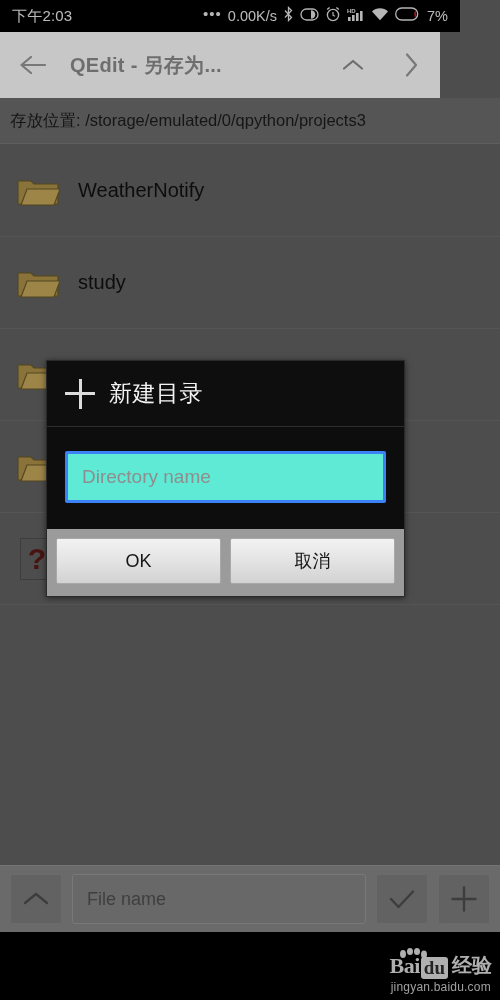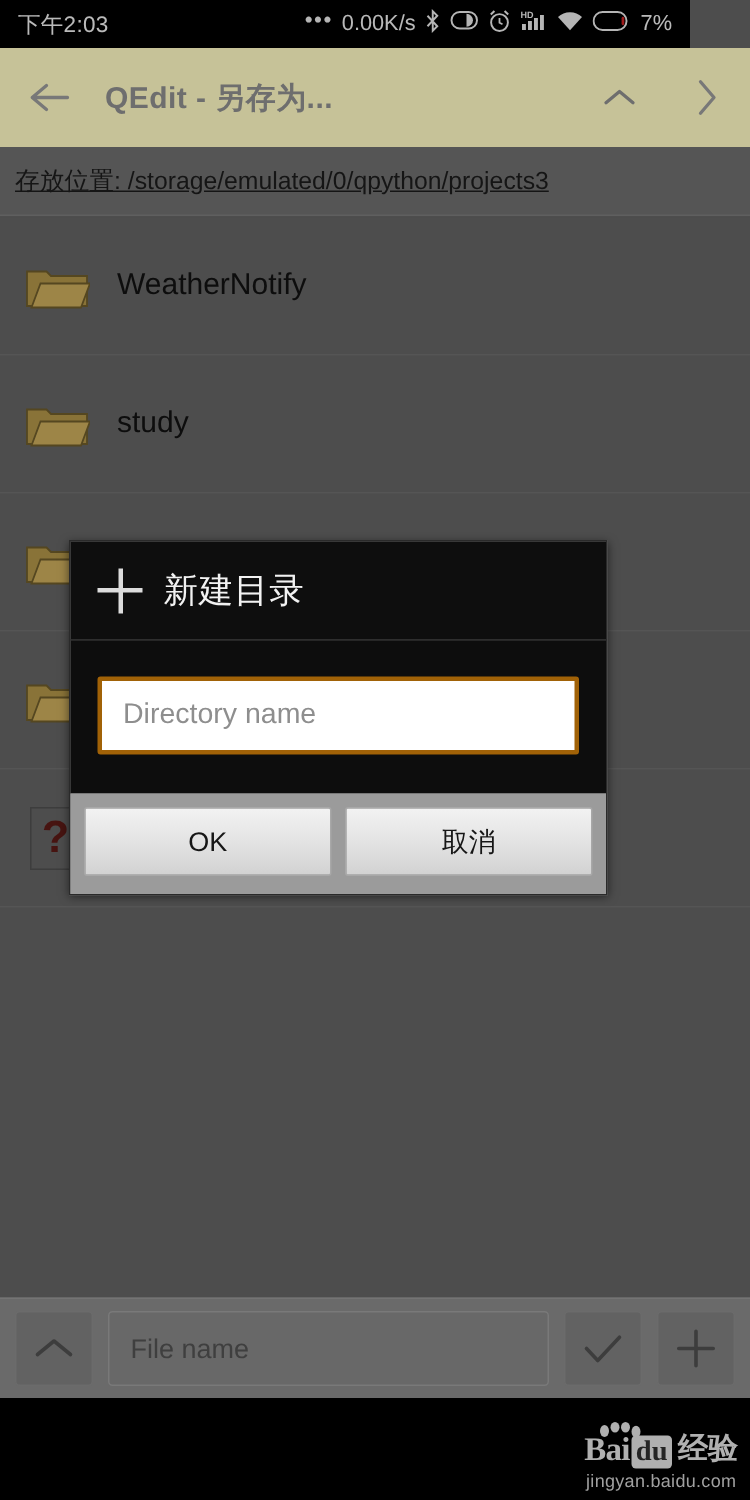--- a/index.html
+++ b/index.html
@@ -44,8 +44,8 @@
   
   .titlebar {
     position: absolute; top: 32px; left: 0;
-    width: 500px; height: 66px;
-    background: #fef9c3;
+    width: 440px; height: 66px;
+    background: #ffffff;
     display: flex; align-items: center;
   }
   .tb-back {

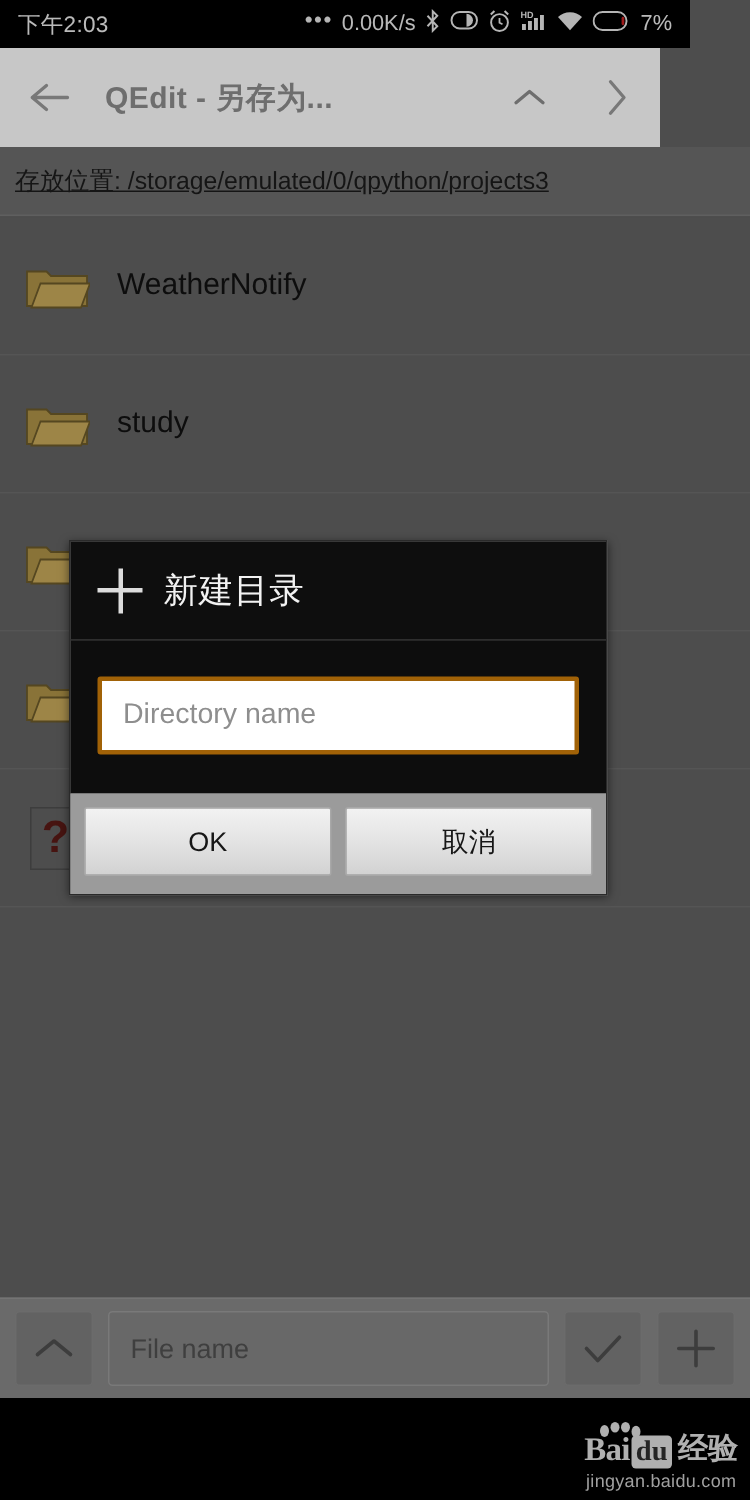--- a/index.html
+++ b/index.html
@@ -78,7 +78,6 @@
     font-size: 16.5px;
     color: #1c1c1c;
     white-space: nowrap;
-    text-decoration: underline;
   }
 
   

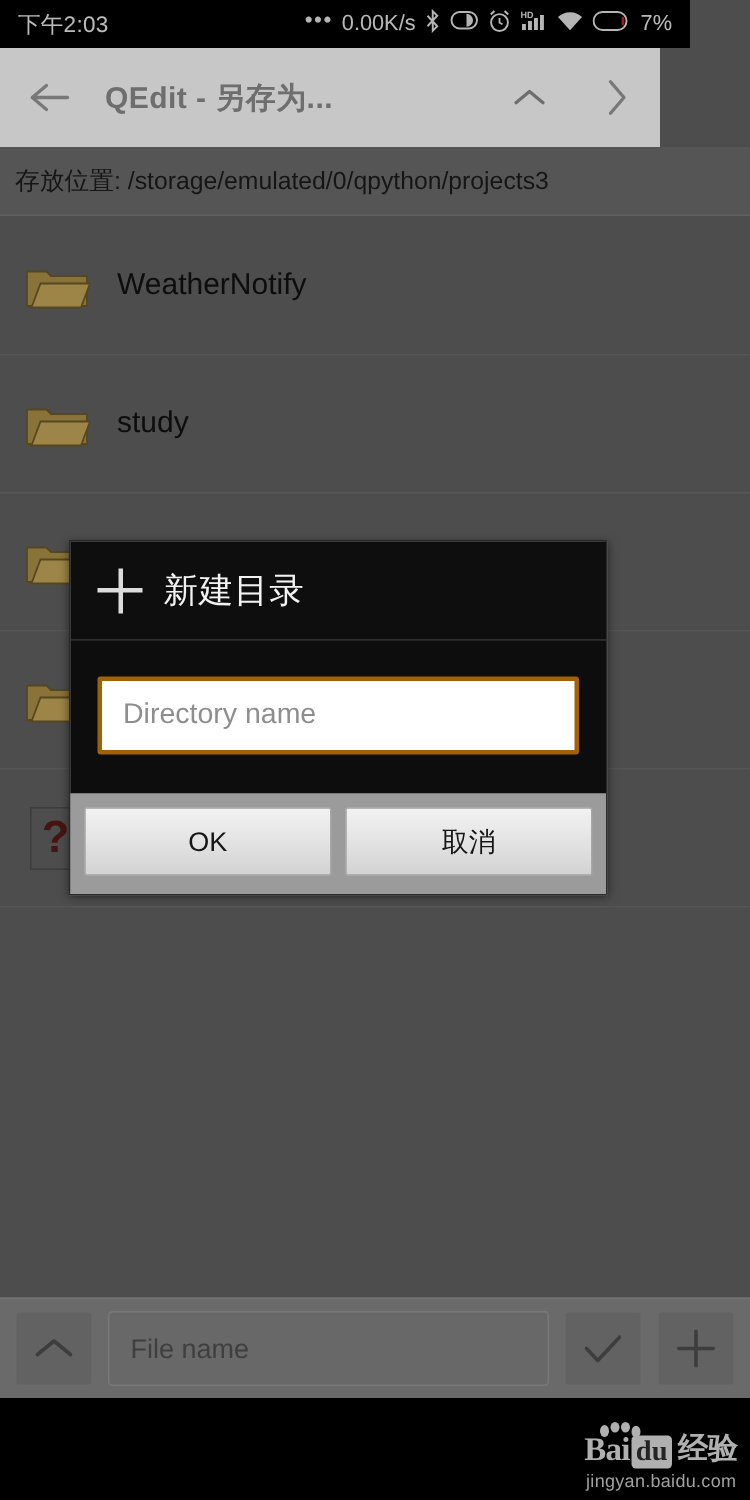--- a/index.html
+++ b/index.html
@@ -149,8 +149,8 @@
   }
   .dlg-input {
     width: 100%; height: 52px;
-    background: #ffffff;
-    border: 3px solid #a16207;
+    background: #5eead4;
+    border: 3px solid #3b82f6;
     border-radius: 2px;
     font-size: 19px;
     color: #4a4a4a;

